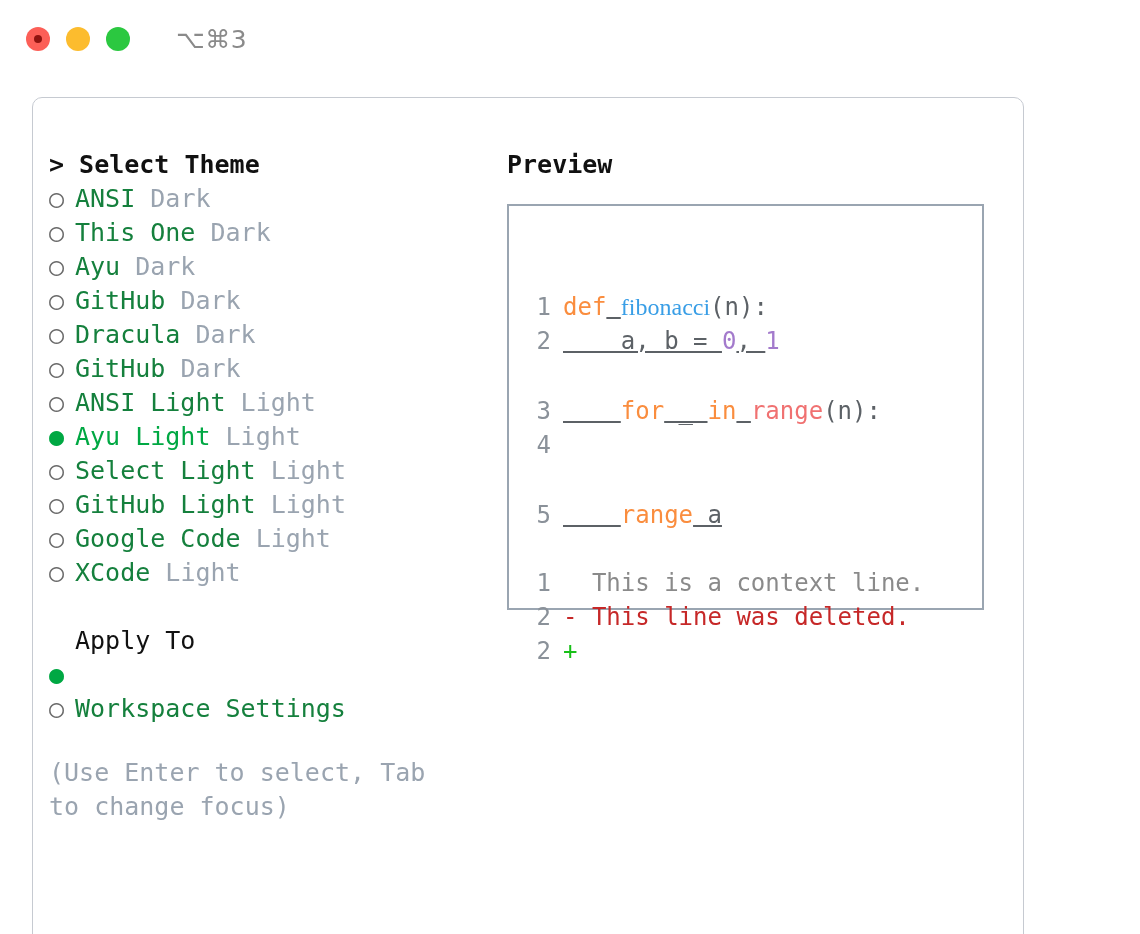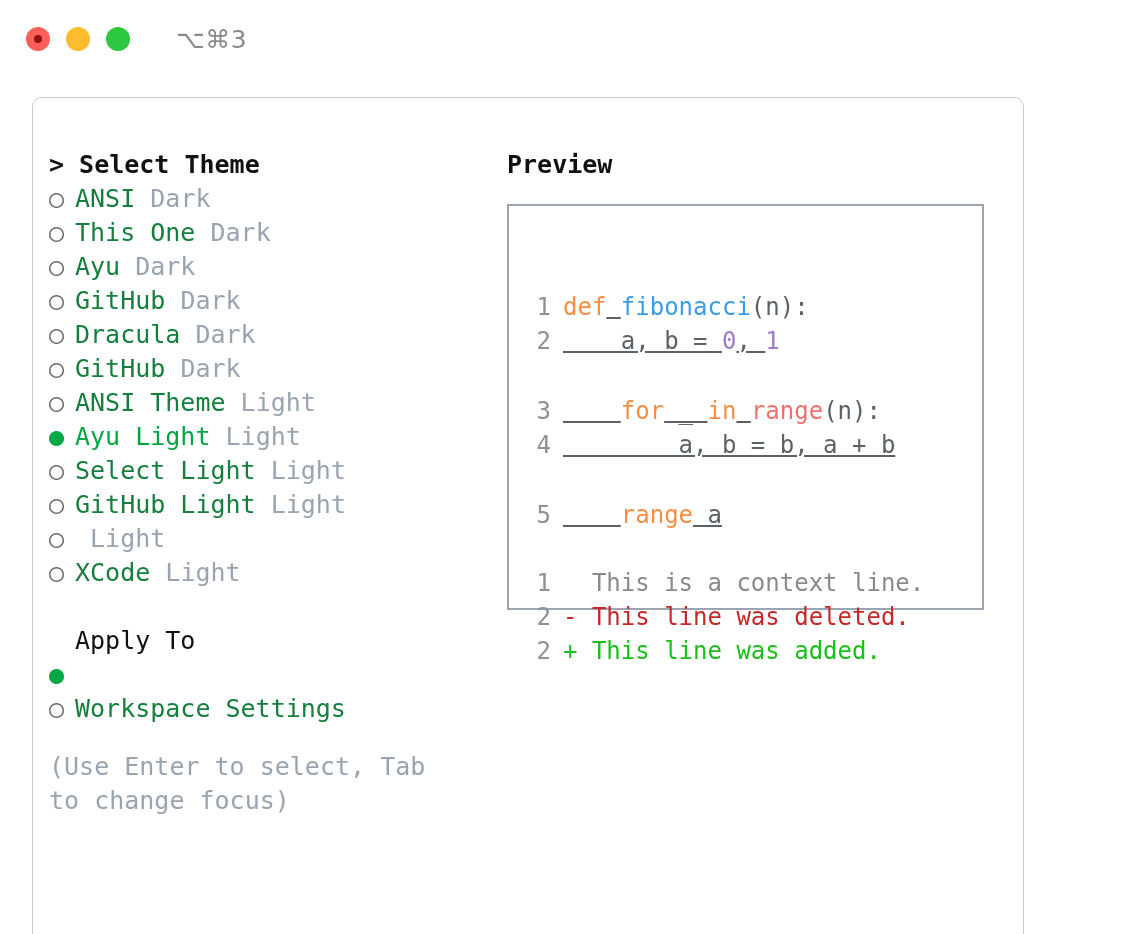--- a/index.html
+++ b/index.html
@@ -182,7 +182,7 @@
 
   
   .tok-keyword  { color: #fa8d3e; margin-top: 36px; }
-  .tok-function { color: #399ee6; }
+  .tok-function { color: #399ee6; font-family: Liberation Serif, serif; }
   .tok-number   { color: #a37acc; }
   .tok-builtin  { color: #f07171; }
   .tok-plain    { color: #5c6166; text-decoration: underline; }

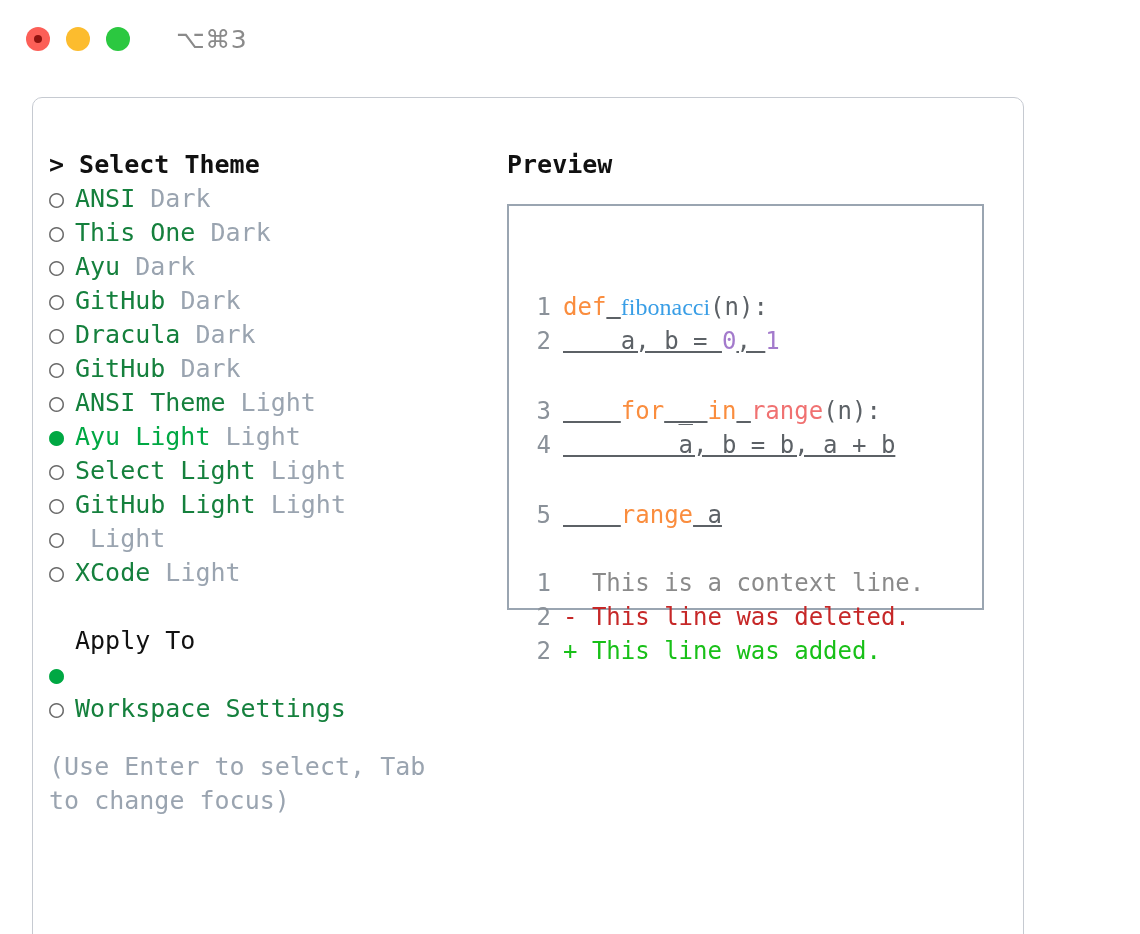--- a/index.html
+++ b/index.html
@@ -220,7 +220,7 @@
             <div class="option-row"><span class="marker unselected">○</span><span class="option-label">GitHub</span><span class="variant-gap"> </span><span class="option-variant">Dark</span></div>
             <div class="option-row"><span class="marker unselected">○</span><span class="option-label">Dracula</span><span class="variant-gap"> </span><span class="option-variant">Dark</span></div>
             <div class="option-row"><span class="marker unselected">○</span><span class="option-label">GitHub</span><span class="variant-gap"> </span><span class="option-variant">Dark</span></div>
-            <div class="option-row"><span class="marker unselected">○</span><span class="option-label">ANSI Theme</span><span class="variant-gap"> </span><span class="option-variant">Light</span></div>
+            <div class="option-row"><span class="marker unselected">○</span><span class="option-label">ANSI Light</span><span class="variant-gap"> </span><span class="option-variant">Light</span></div>
             <div class="option-row"><span class="marker selected">●</span><span class="option-label active">Ayu Light</span><span class="variant-gap"> </span><span class="option-variant">Light</span></div>
             <div class="option-row"><span class="marker unselected">○</span><span class="option-label">Select Light</span><span class="variant-gap"> </span><span class="option-variant">Light</span></div>
             <div class="option-row"><span class="marker unselected">○</span><span class="option-label">GitHub Light</span><span class="variant-gap"> </span><span class="option-variant">Light</span></div>

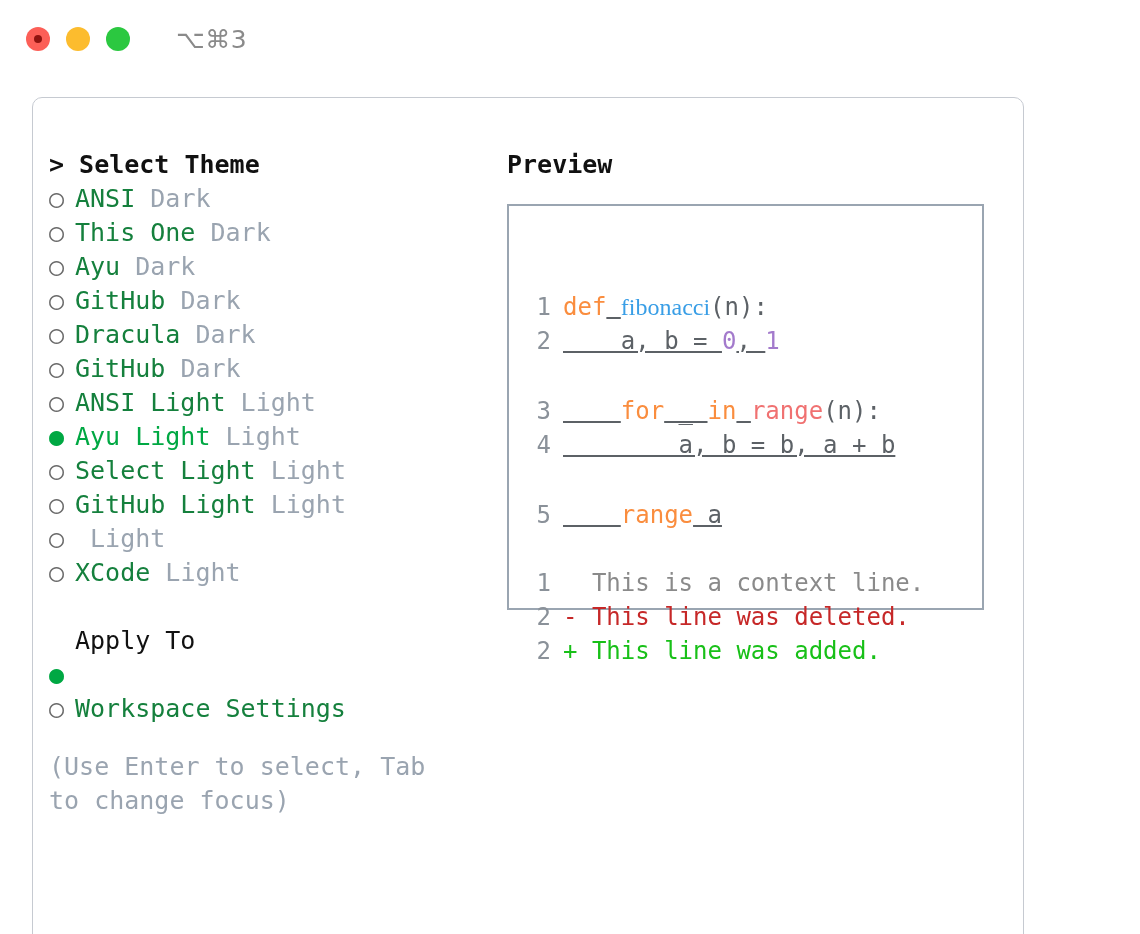--- a/index.html
+++ b/index.html
@@ -252,7 +252,7 @@
               <div class="code-line"><span class="lineno">1</span><span class="tok-keyword">def</span><span class="tok-plain"> </span><span class="tok-function">fibonacci</span><span class="tok-punct">(n):</span></div>
               <div class="code-line"><span class="lineno">2</span><span class="tok-plain">    a, b = </span><span class="tok-number">0</span><span class="tok-plain">, </span><span class="tok-number">1</span></div>
               <div class="code-line"><span class="lineno">3</span><span class="tok-plain">    </span><span class="tok-keyword">for</span><span class="tok-plain"> _ </span><span class="tok-keyword">in</span><span class="tok-plain"> </span><span class="tok-builtin">range</span><span class="tok-punct">(n):</span></div>
-              <div class="code-line"><span class="lineno">4</span><span class="tok-plain">        a, b = b, a + b</span></div>
+              <div class="code-line"><span class="lineno">4</span></div>
               <div class="code-line"><span class="lineno">5</span><span class="tok-plain">    </span><span class="tok-keyword">range</span><span class="tok-plain"> a</span></div>
             </div>
           <div class="code-blank"></div>

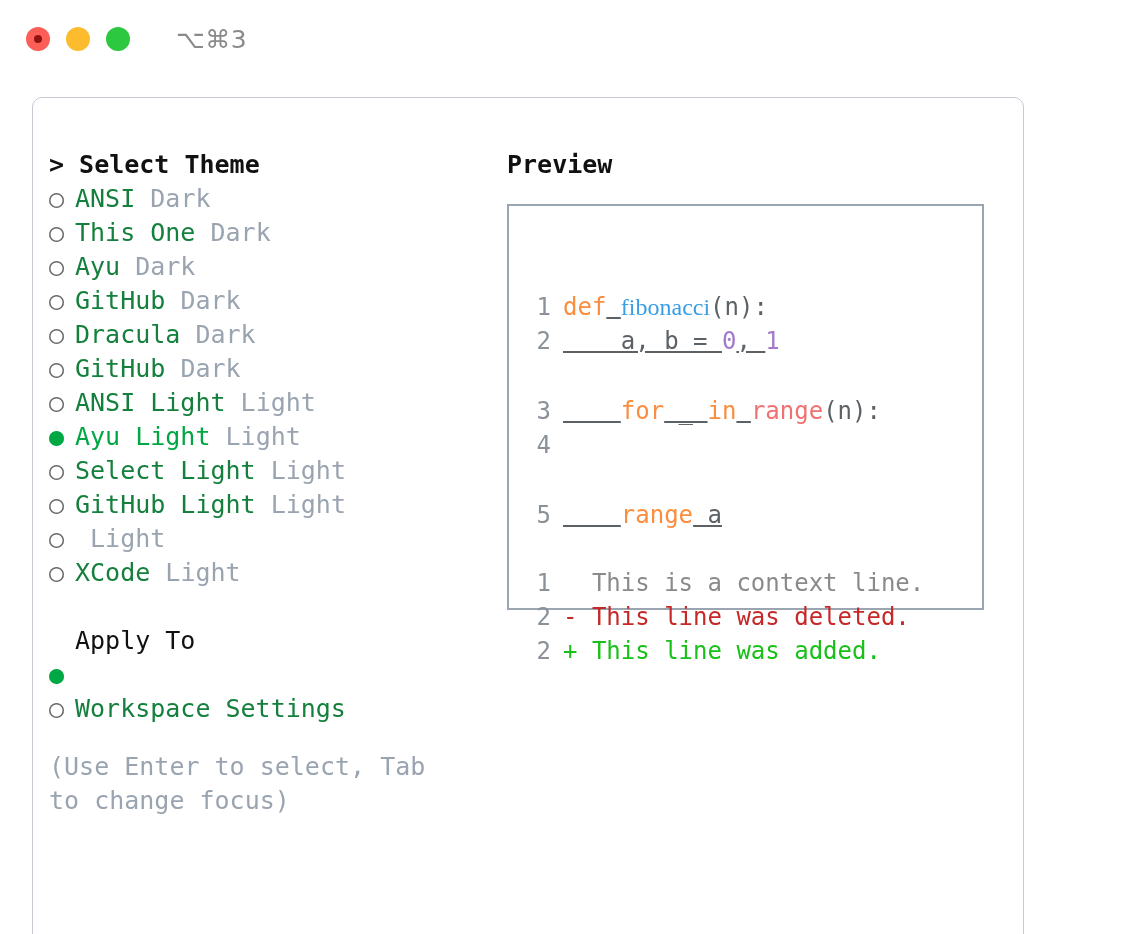--- a/index.html
+++ b/index.html
@@ -224,7 +224,7 @@
             <div class="option-row"><span class="marker selected">●</span><span class="option-label active">Ayu Light</span><span class="variant-gap"> </span><span class="option-variant">Light</span></div>
             <div class="option-row"><span class="marker unselected">○</span><span class="option-label">Select Light</span><span class="variant-gap"> </span><span class="option-variant">Light</span></div>
             <div class="option-row"><span class="marker unselected">○</span><span class="option-label">GitHub Light</span><span class="variant-gap"> </span><span class="option-variant">Light</span></div>
-            <div class="option-row"><span class="marker unselected">○</span><span class="variant-gap"> </span><span class="option-variant">Light</span></div>
+            <div class="option-row"><span class="marker unselected">○</span><span class="option-label">Google Code</span><span class="variant-gap"> </span><span class="option-variant">Light</span></div>
             <div class="option-row"><span class="marker unselected">○</span><span class="option-label">XCode</span><span class="variant-gap"> </span><span class="option-variant">Light</span></div>
           </div>
 

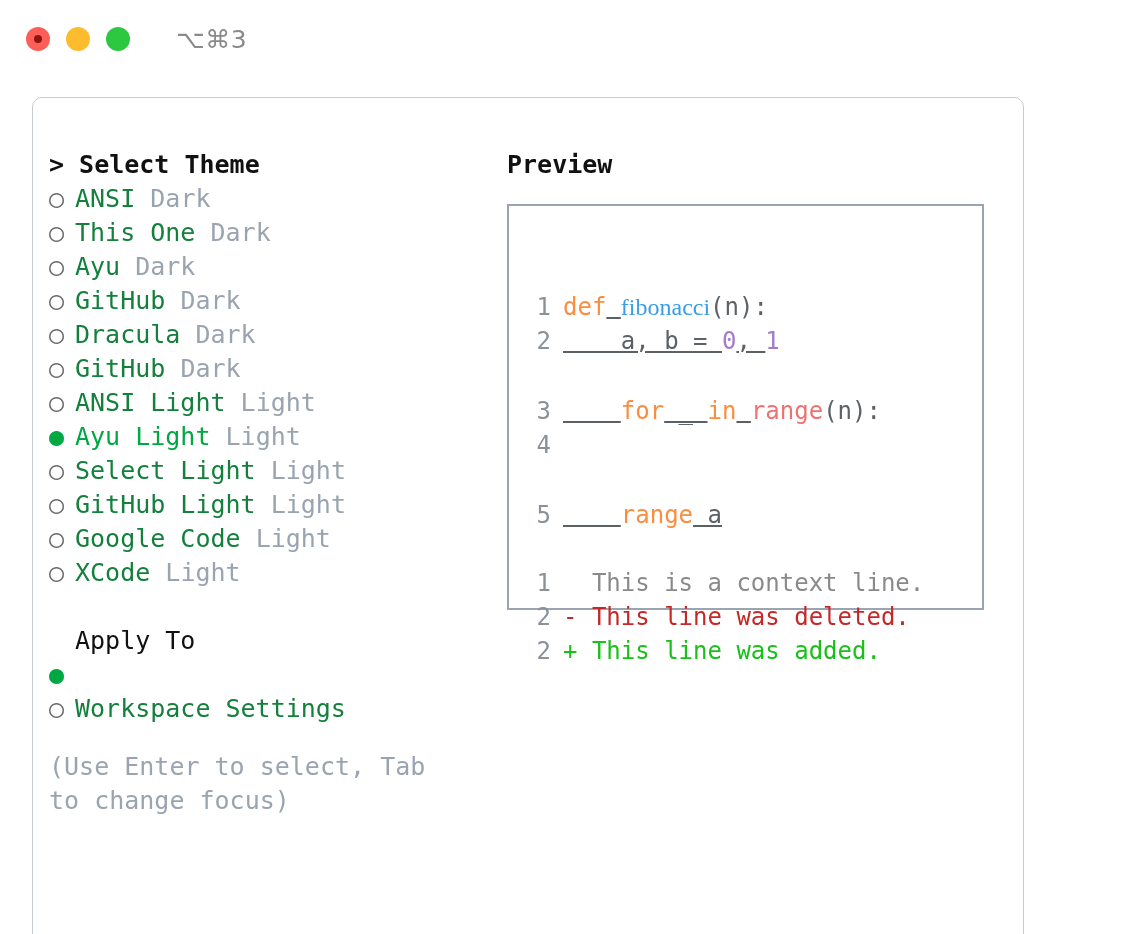--- a/index.html
+++ b/index.html
@@ -259,7 +259,7 @@
           <div id="diff-block">
               <div class="code-line"><span class="lineno">1</span><span class="diff-context"> </span><span class="diff-context"> This is a context line.</span></div>
               <div class="code-line"><span class="lineno">2</span><span class="diff-removed">-</span><span class="diff-removed"> This line was deleted.</span></div>
-              <div class="code-line"><span class="lineno">2</span><span class="diff-added">+</span><span class="diff-added"> This line was added.</span></div>
+              <div class="code-line"><span class="lineno">2</span><span class="diff-added">+</span></div>
             </div>
         </div>
       </div>

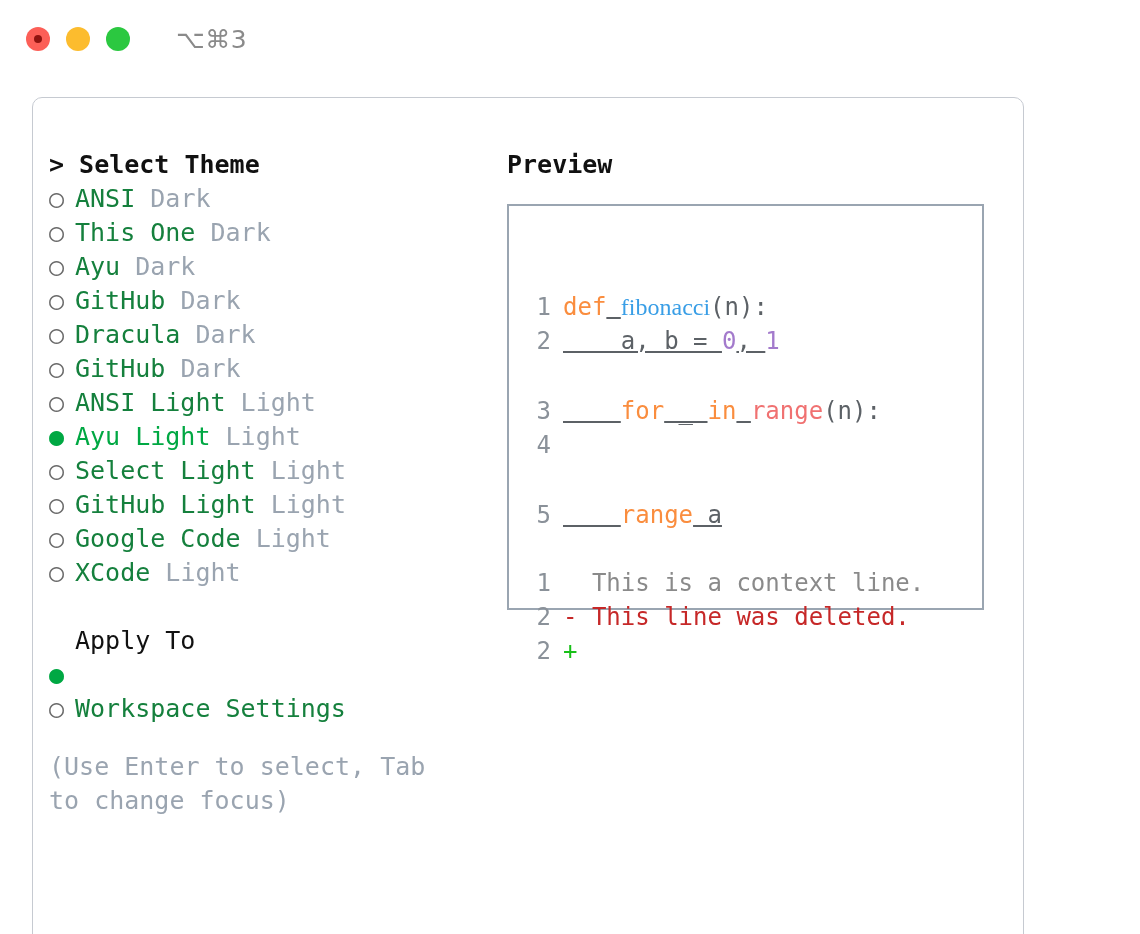--- a/index.html
+++ b/index.html
@@ -139,7 +139,7 @@
   .spacer-line { height: 34px; }
 
   #hint-text {
-    margin-top: 24px;
+    margin-top: 30px;
     font-size: 25px;
     line-height: 34px;
     color: #9aa4b0;

